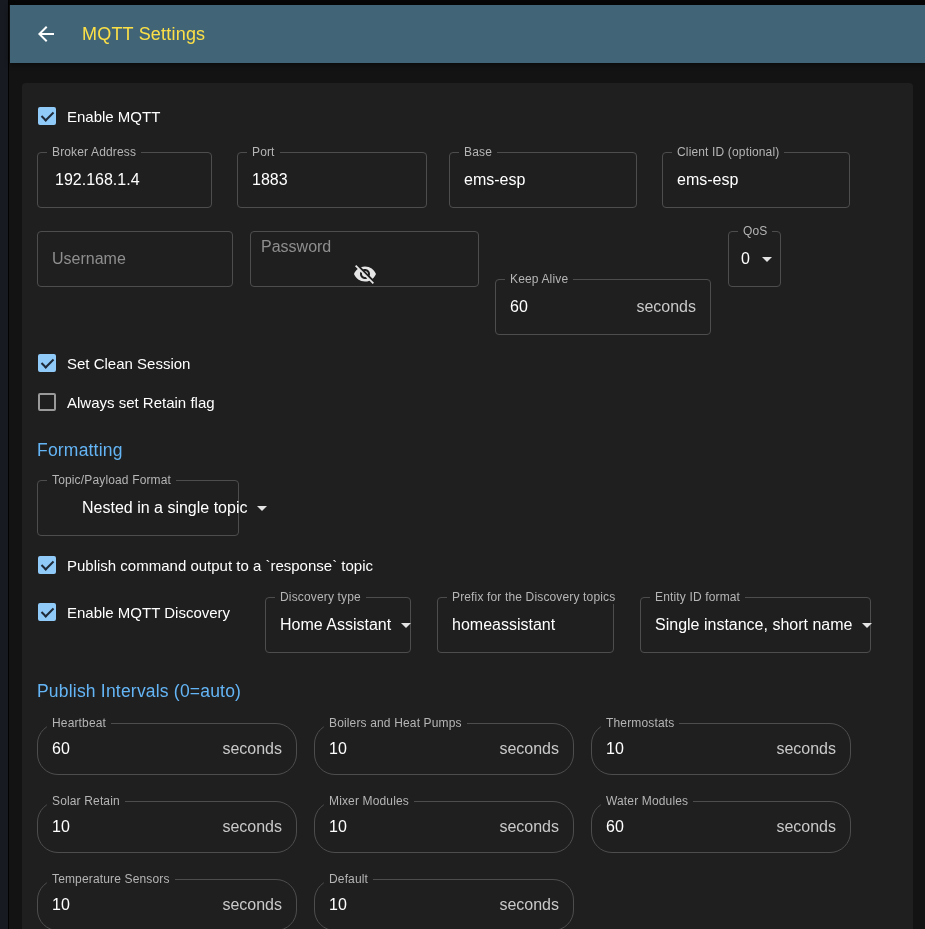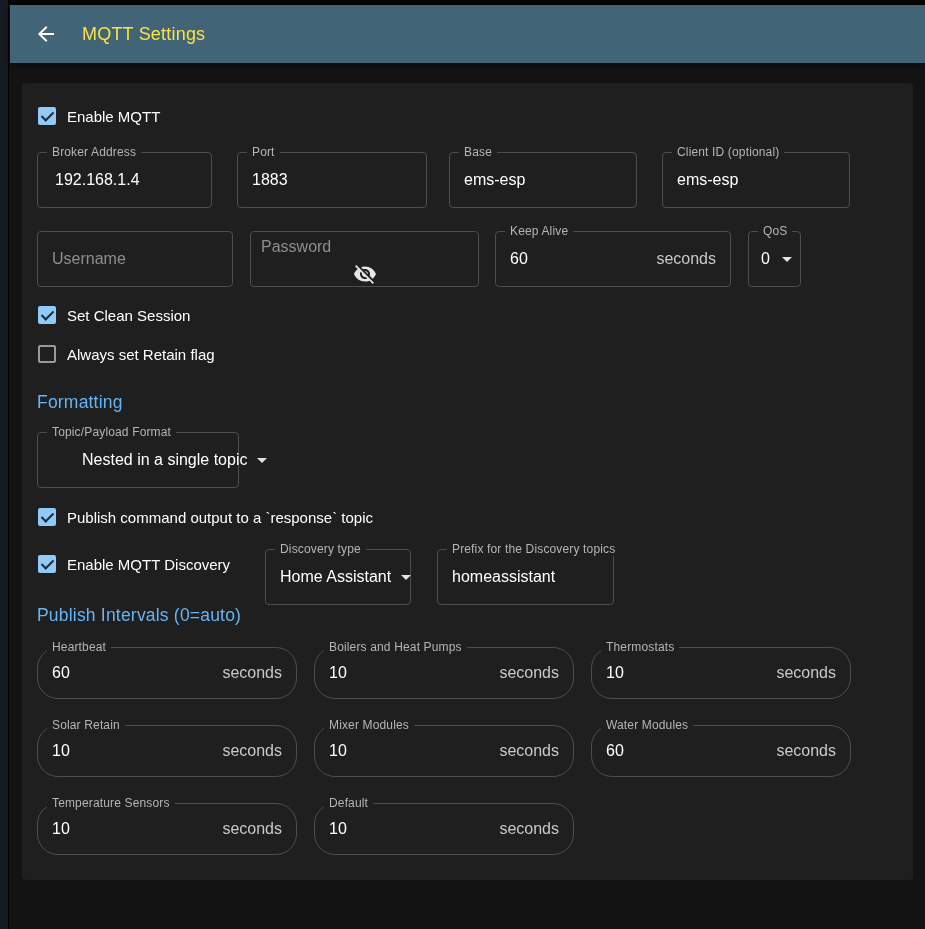--- a/index.html
+++ b/index.html
@@ -101,7 +101,7 @@
   .w-client{width:188px;margin-left:25px;}
   .w-user{width:196px;}
   .w-pass{width:229px;margin-left:17px;flex-direction:column;}
-  .w-keep{width:236px;margin-left:16px;}
+  .w-keep{width:216px;margin-left:16px;margin-top:48px;}
   .w-qos{width:53px;margin-left:17px;padding:0 8px 0 12px;}
   .w-qos .dd-arrow{margin-left:6px;}
   .disc-label{width:228px;flex:none;margin-top:6px;}

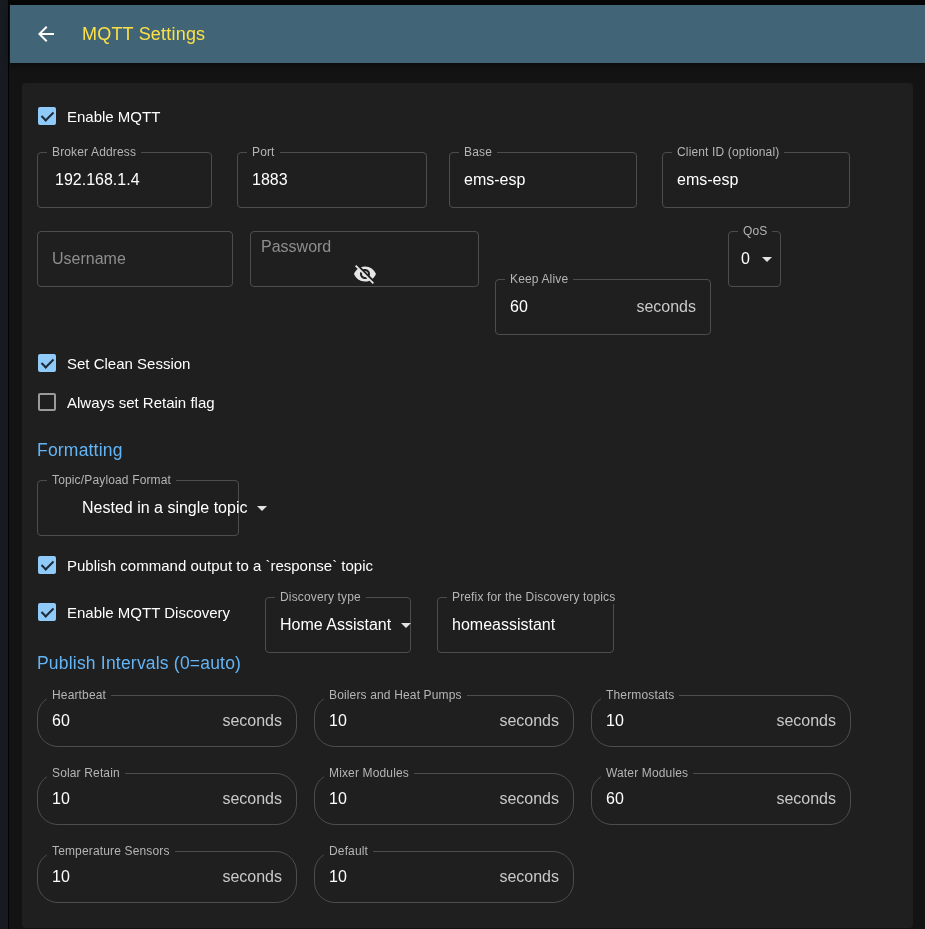--- a/index.html
+++ b/index.html
@@ -215,6 +215,11 @@
       <span class="fl">Prefix for the Discovery topics</span>
       <input value="homeassistant" style="">
     </div>
+    <div class="field select w-eid">
+      <span class="fl">Entity ID format</span>
+      <span class="value">Single instance, short name</span>
+      <span class="dd-arrow"></span>
+    </div>
   </div>
 
   <h2 class="section-heading m-pub-h">Publish Intervals (0=auto)</h2>

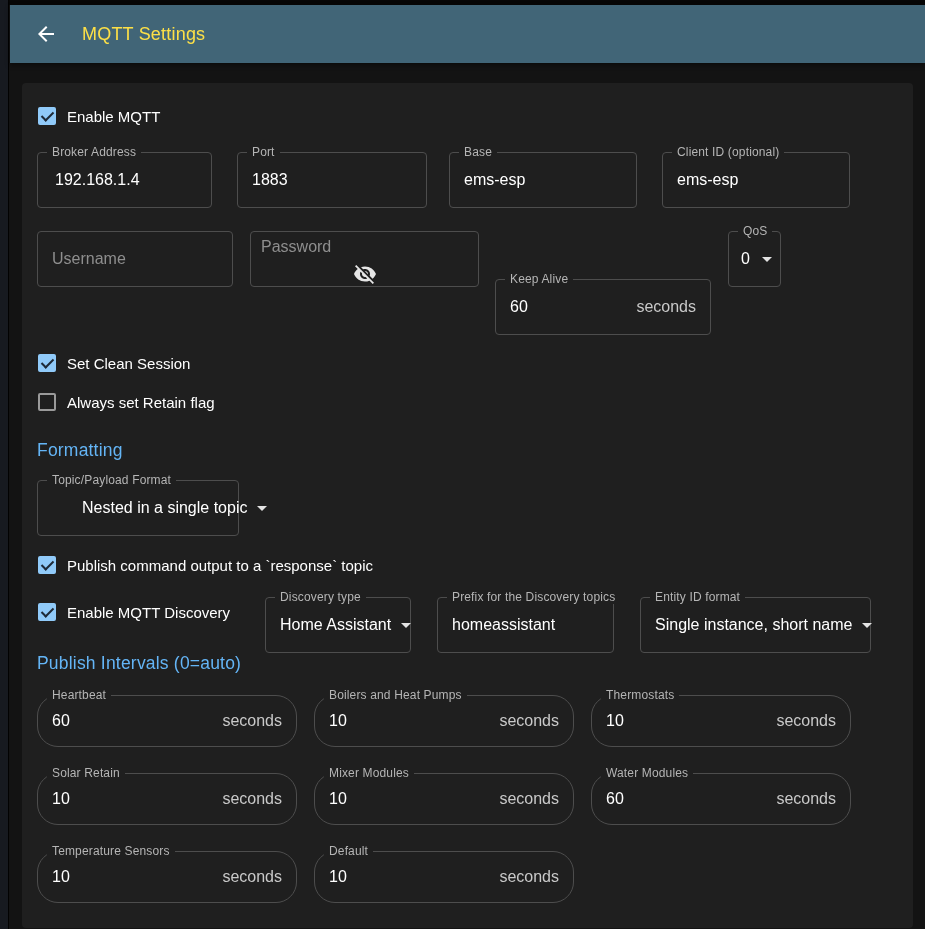--- a/index.html
+++ b/index.html
@@ -93,7 +93,7 @@
   .m-topic{margin-top:19px;width:202px;padding-left:44px;}
   .m-resp{margin-top:20px;}
   .m-disc{margin-top:23px;}
-  .m-pub-h{}
+  .m-pub-h{margin-top:28px;}
 
   .w-broker{width:175px;padding-left:17px;}
   .w-port{width:190px;margin-left:25px;}

